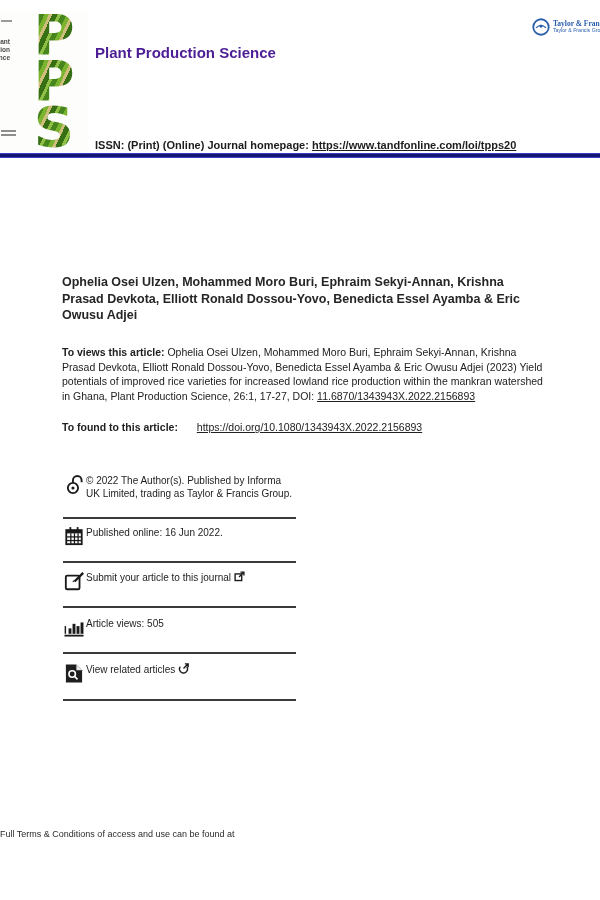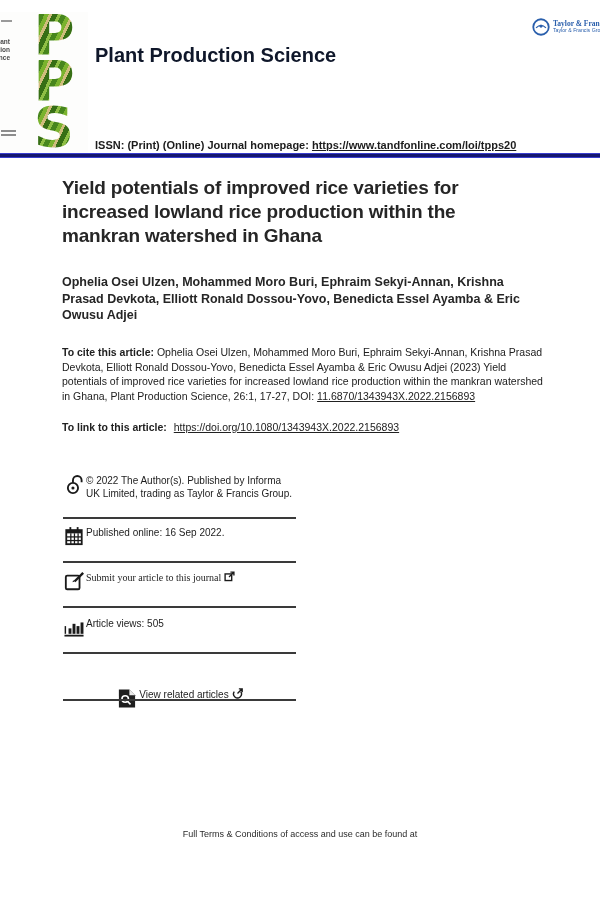--- a/index.html
+++ b/index.html
@@ -26,7 +26,7 @@
   .cover-tinytext-bot i { display:block; height:1.8px; background:#8d8d8d; margin-bottom:2.2px; }
 
   
-  .journal-name { position:absolute; left:95px; top:44px; font-size:20px; font-weight:bold; color:#0f172a; }
+  .journal-name { position:absolute; left:95px; top:44px; font-size:15px; font-weight:bold; color:#4c1d95; }
   .tf-logo { position:absolute; left:532px; top:18px; display:flex; align-items:center; gap:3px; }
   .tf-circle { width:18px; height:18px; flex:none; }
   .tf-text { line-height:1.1; }

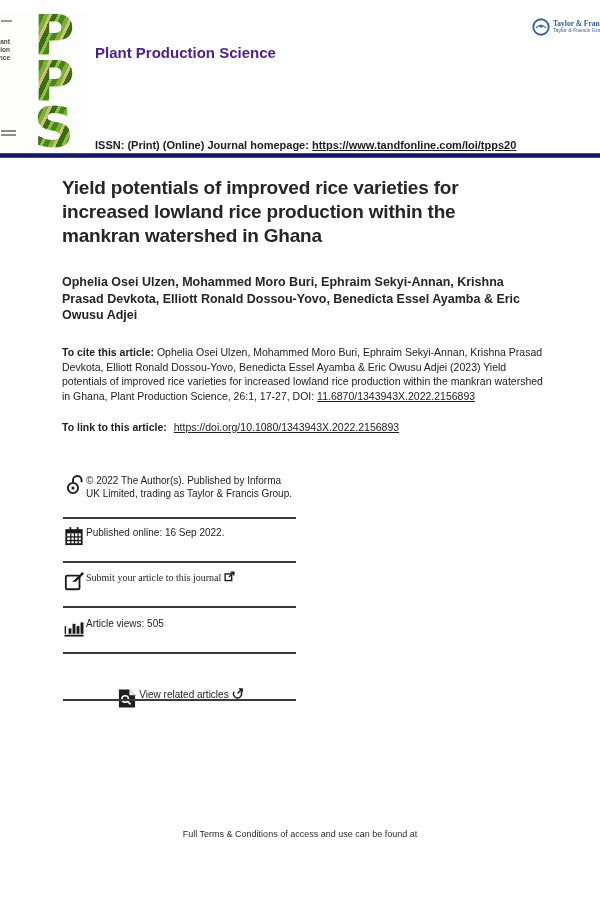--- a/index.html
+++ b/index.html
@@ -106,7 +106,6 @@
 
   <div class="blue-rule"></div>
 
-  <h1 class="title">Yield potentials of improved rice varieties for increased lowland rice production within the mankran watershed in Ghana</h1>
 
   <div class="authors">Ophelia Osei Ulzen, Mohammed Moro Buri, Ephraim Sekyi-Annan, Krishna Prasad Devkota, Elliott Ronald Dossou-Yovo, Benedicta Essel Ayamba &amp; Eric Owusu Adjei</div>
 

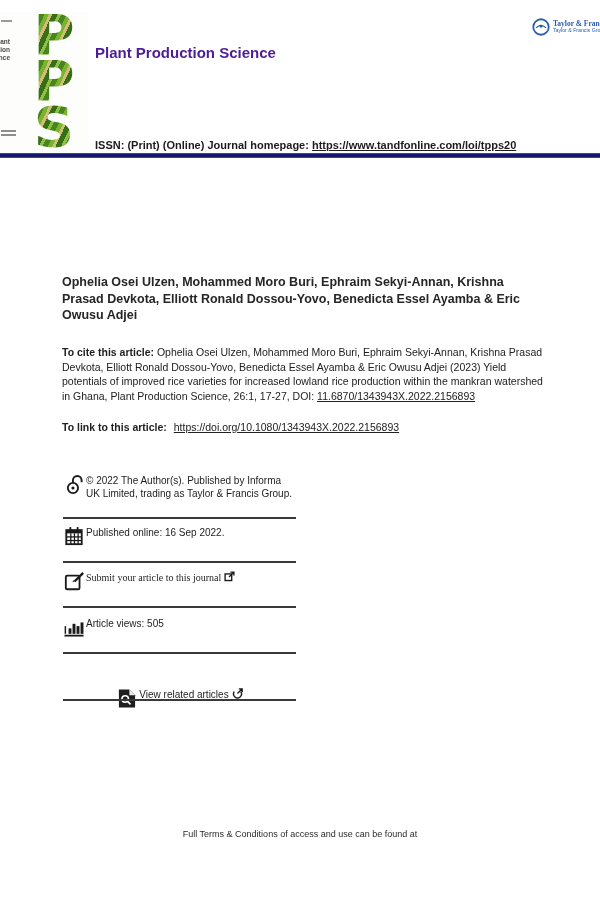--- a/index.html
+++ b/index.html
@@ -110,7 +110,7 @@
   <div class="authors">Ophelia Osei Ulzen, Mohammed Moro Buri, Ephraim Sekyi-Annan, Krishna Prasad Devkota, Elliott Ronald Dossou-Yovo, Benedicta Essel Ayamba &amp; Eric Owusu Adjei</div>
 
   <p class="cite">
-    <b>To cite this article:</b>
+    <b>To views this article:</b>
     <span>Ophelia Osei Ulzen, Mohammed Moro Buri, Ephraim Sekyi-Annan, Krishna Prasad Devkota, Elliott Ronald Dossou-Yovo, Benedicta Essel Ayamba &amp; Eric Owusu Adjei (2023) Yield potentials of improved rice varieties for increased lowland rice production within the mankran watershed in Ghana, Plant Production Science, 26:1, 17-27, DOI:</span>
     <a href="#">11.6870/1343943X.2022.2156893</a>
   </p>

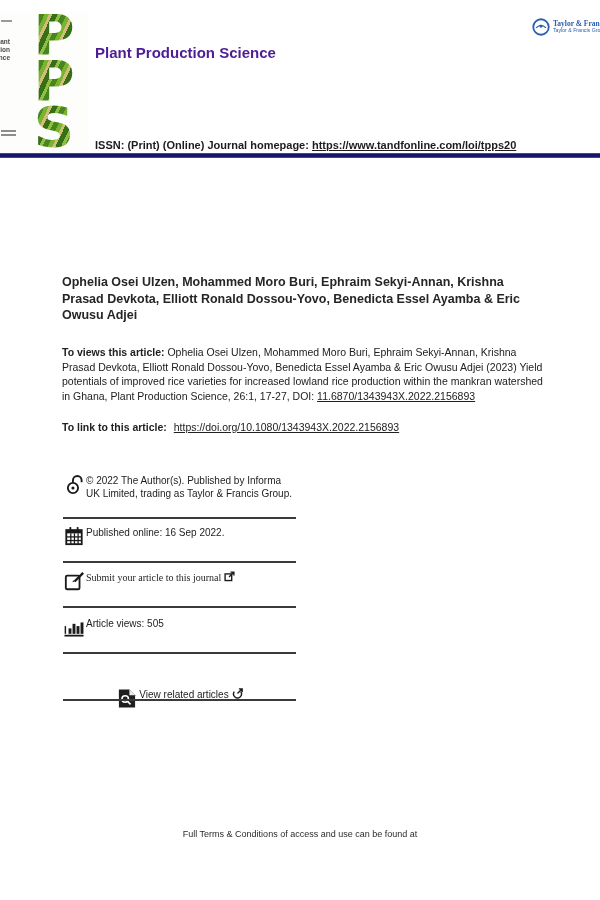--- a/index.html
+++ b/index.html
@@ -116,7 +116,7 @@
   </p>
 
   <p class="linkline">
-    <b>To link to this article:</b>
+    <b>To found to this article:</b>
     <a href="#">https://doi.org/10.1080/1343943X.2022.2156893</a>
   </p>
 

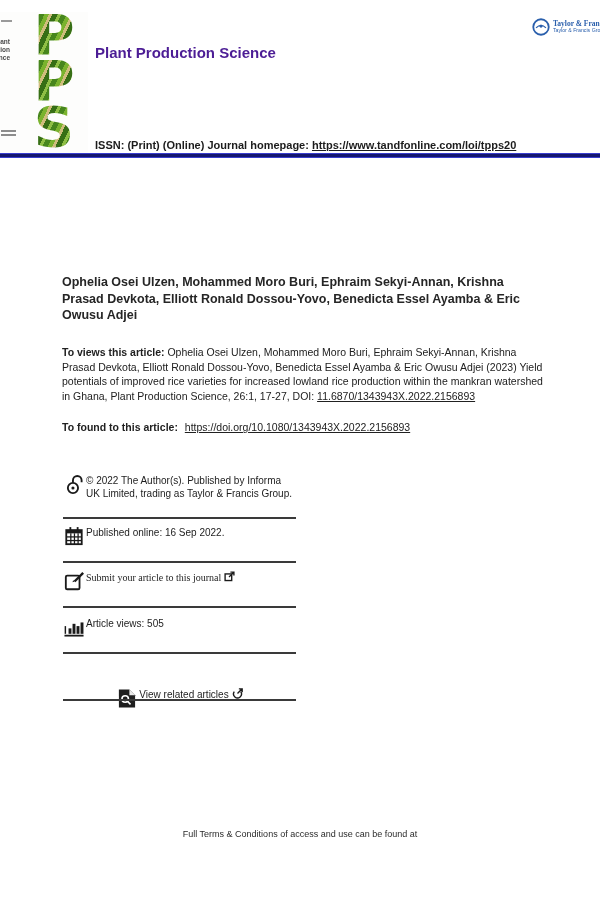--- a/index.html
+++ b/index.html
@@ -48,7 +48,7 @@
   .cite b, .linkline b { font-weight:bold; }
   .cite a, .linkline a { color:#212121; text-decoration:underline; }
   .linkline { position:absolute; left:62px; top:421px; width:500px; font-size:10.5px; color:#212121; }
-  .linkline a { margin-left:4px; }
+  .linkline a { margin-left:16px; }
 
   
   .info-row { position:absolute; left:63px; width:233px; display:flex; gap:1px; align-items:flex-start;

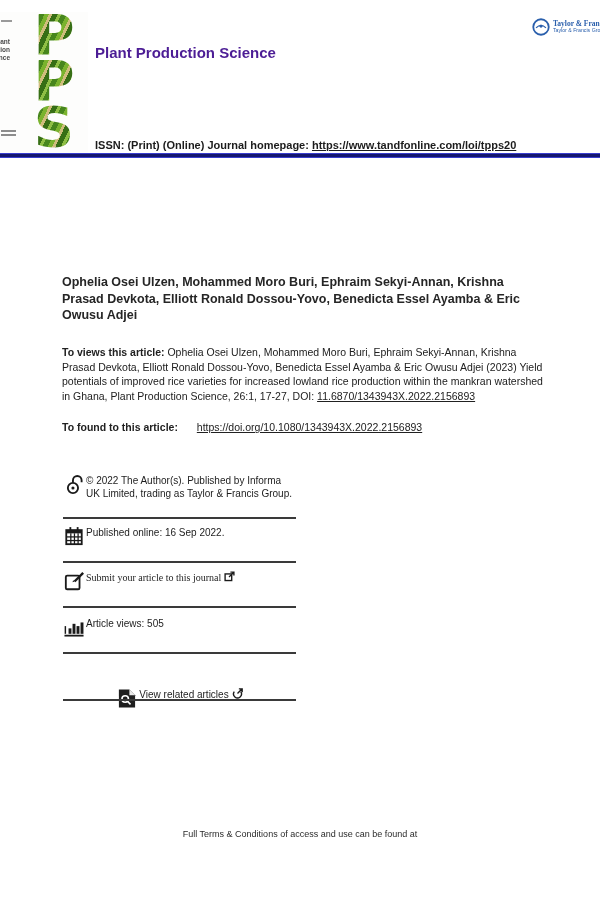--- a/index.html
+++ b/index.html
@@ -146,7 +146,7 @@
         <line x1="15.5" y1="8" x2="15.5" y2="20" stroke="#1a1a1a" stroke-width="1.4"></line>
       </svg>
     </span>
-    <span>Published online: 16 Sep 2022.</span>
+    <span>Published online: 16 Jun 2022.</span>
   </div>
   <div class="rule" style="top:561px;"></div>
 

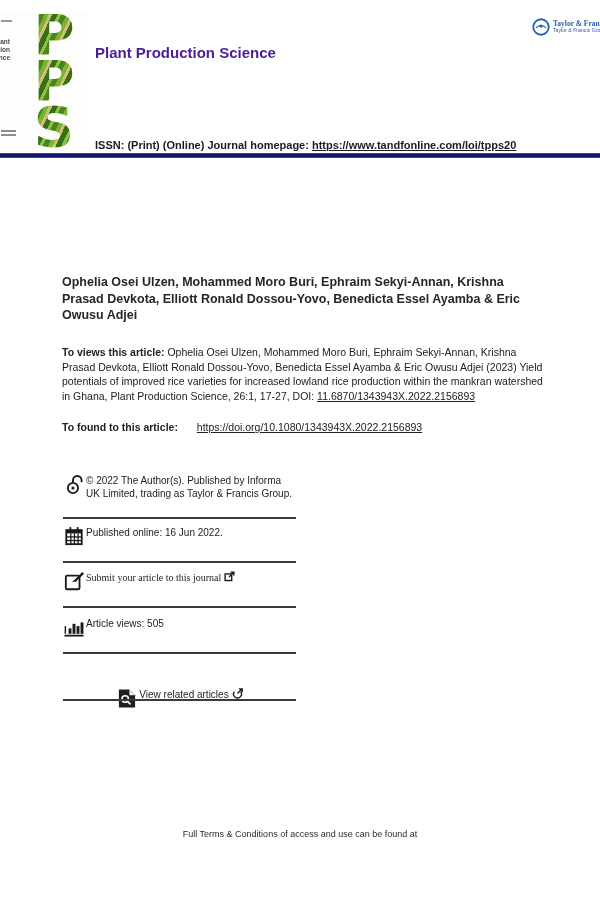--- a/index.html
+++ b/index.html
@@ -150,7 +150,7 @@
   </div>
   <div class="rule" style="top:561px;"></div>
 
-  <div class="info-row" style="top:571px;font-family:Liberation Serif, serif;">
+  <div class="info-row" style="top:571px;">
     <span class="icon-box">
       <svg width="21" height="21" viewBox="0 0 23 23">
         <rect x="2" y="5" width="15" height="15" rx="1.5" fill="none" stroke="#1a1a1a" stroke-width="2"></rect>

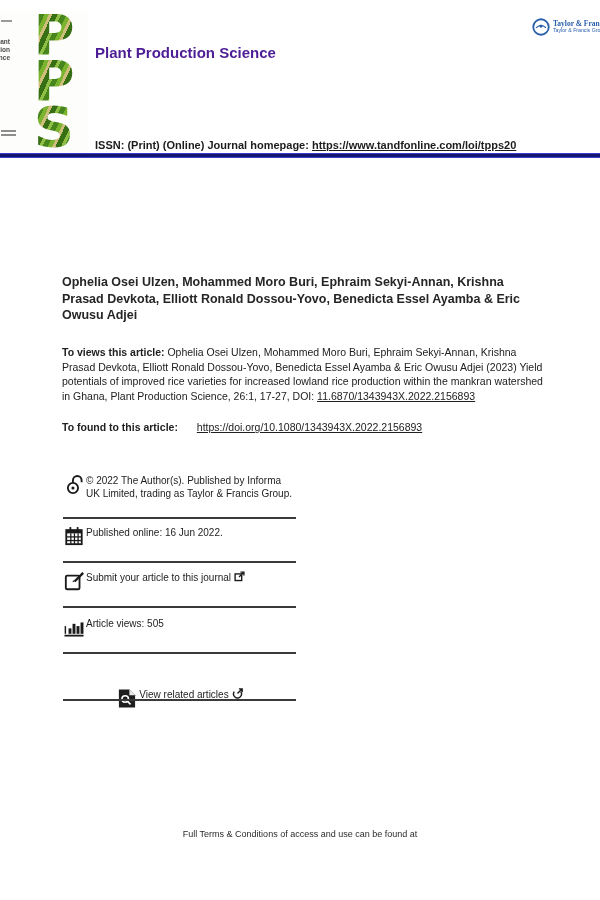--- a/index.html
+++ b/index.html
@@ -182,7 +182,7 @@
   </div>
   <div class="rule" style="top:652px;"></div>
 
-  <div class="info-row" style="top:688px;justify-content:center;">
+  <div class="info-row" style="top:663px;">
     <span class="icon-box">
       <svg width="20" height="21" viewBox="0 0 21 22">
         <path d="M2 1.5 h11 l6 6 v13 h-17 z" fill="#1f1f1f"></path>

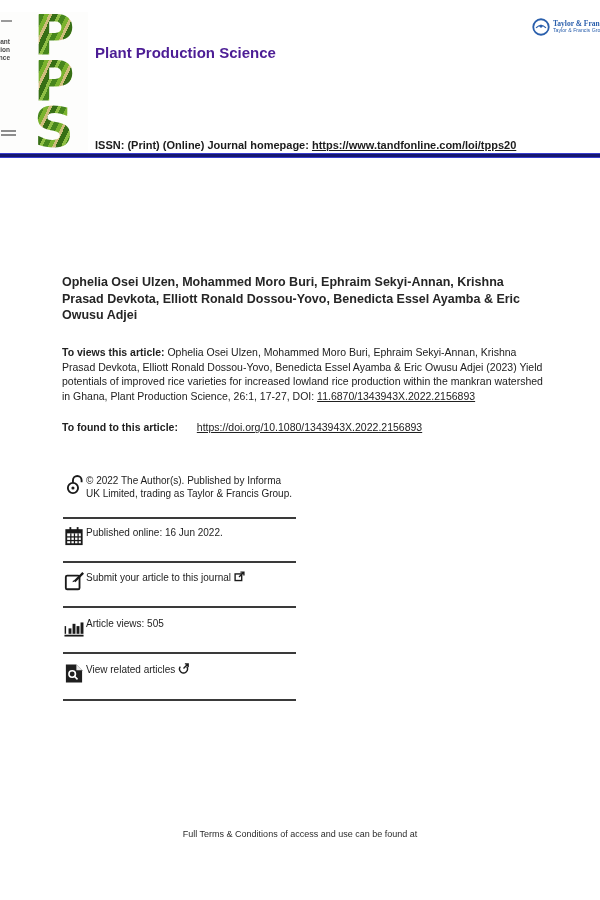--- a/index.html
+++ b/index.html
@@ -59,7 +59,7 @@
   .ext-glyph { display:inline-block; vertical-align:-1px; margin-left:3px; }
 
   
-  .footer { position:absolute; left:0; top:828px; width:600px; text-align:center; font-size:9px;
+  .footer { position:absolute; left:0; top:828px; width:600px; text-align:left; font-size:9px;
       line-height:1.55; color:#2b2b2b; }
 </style>
 </head>

